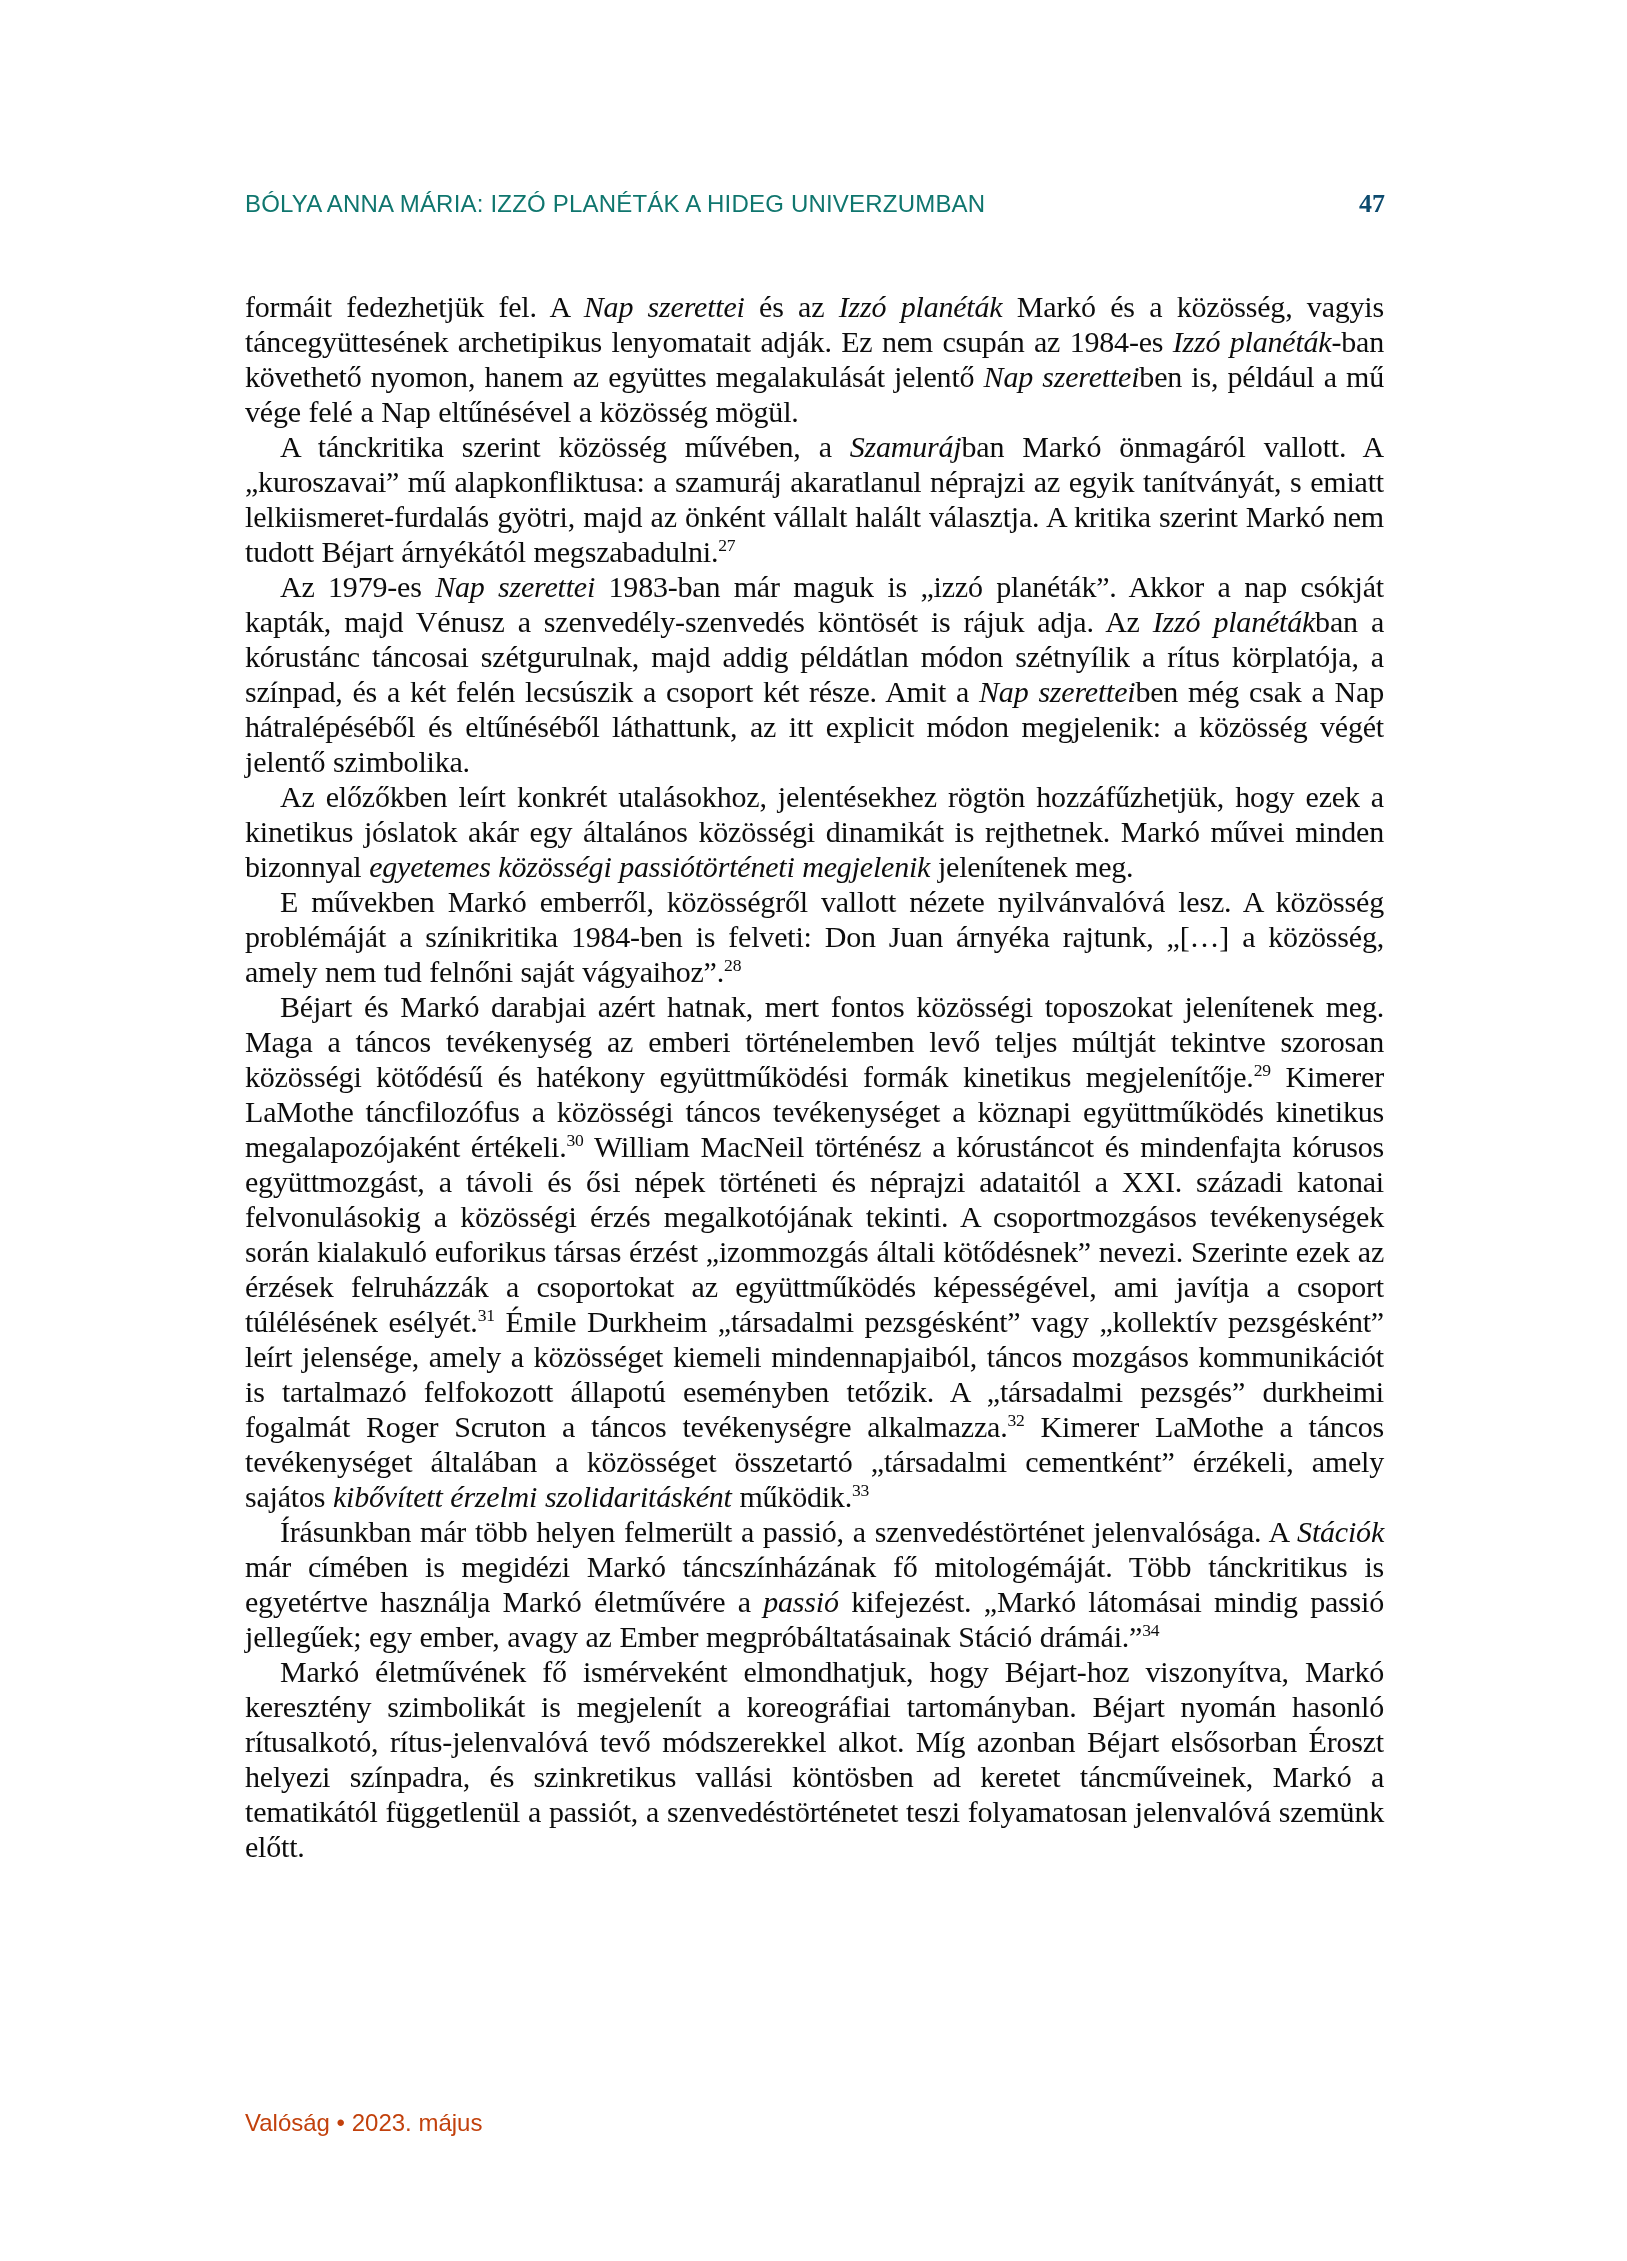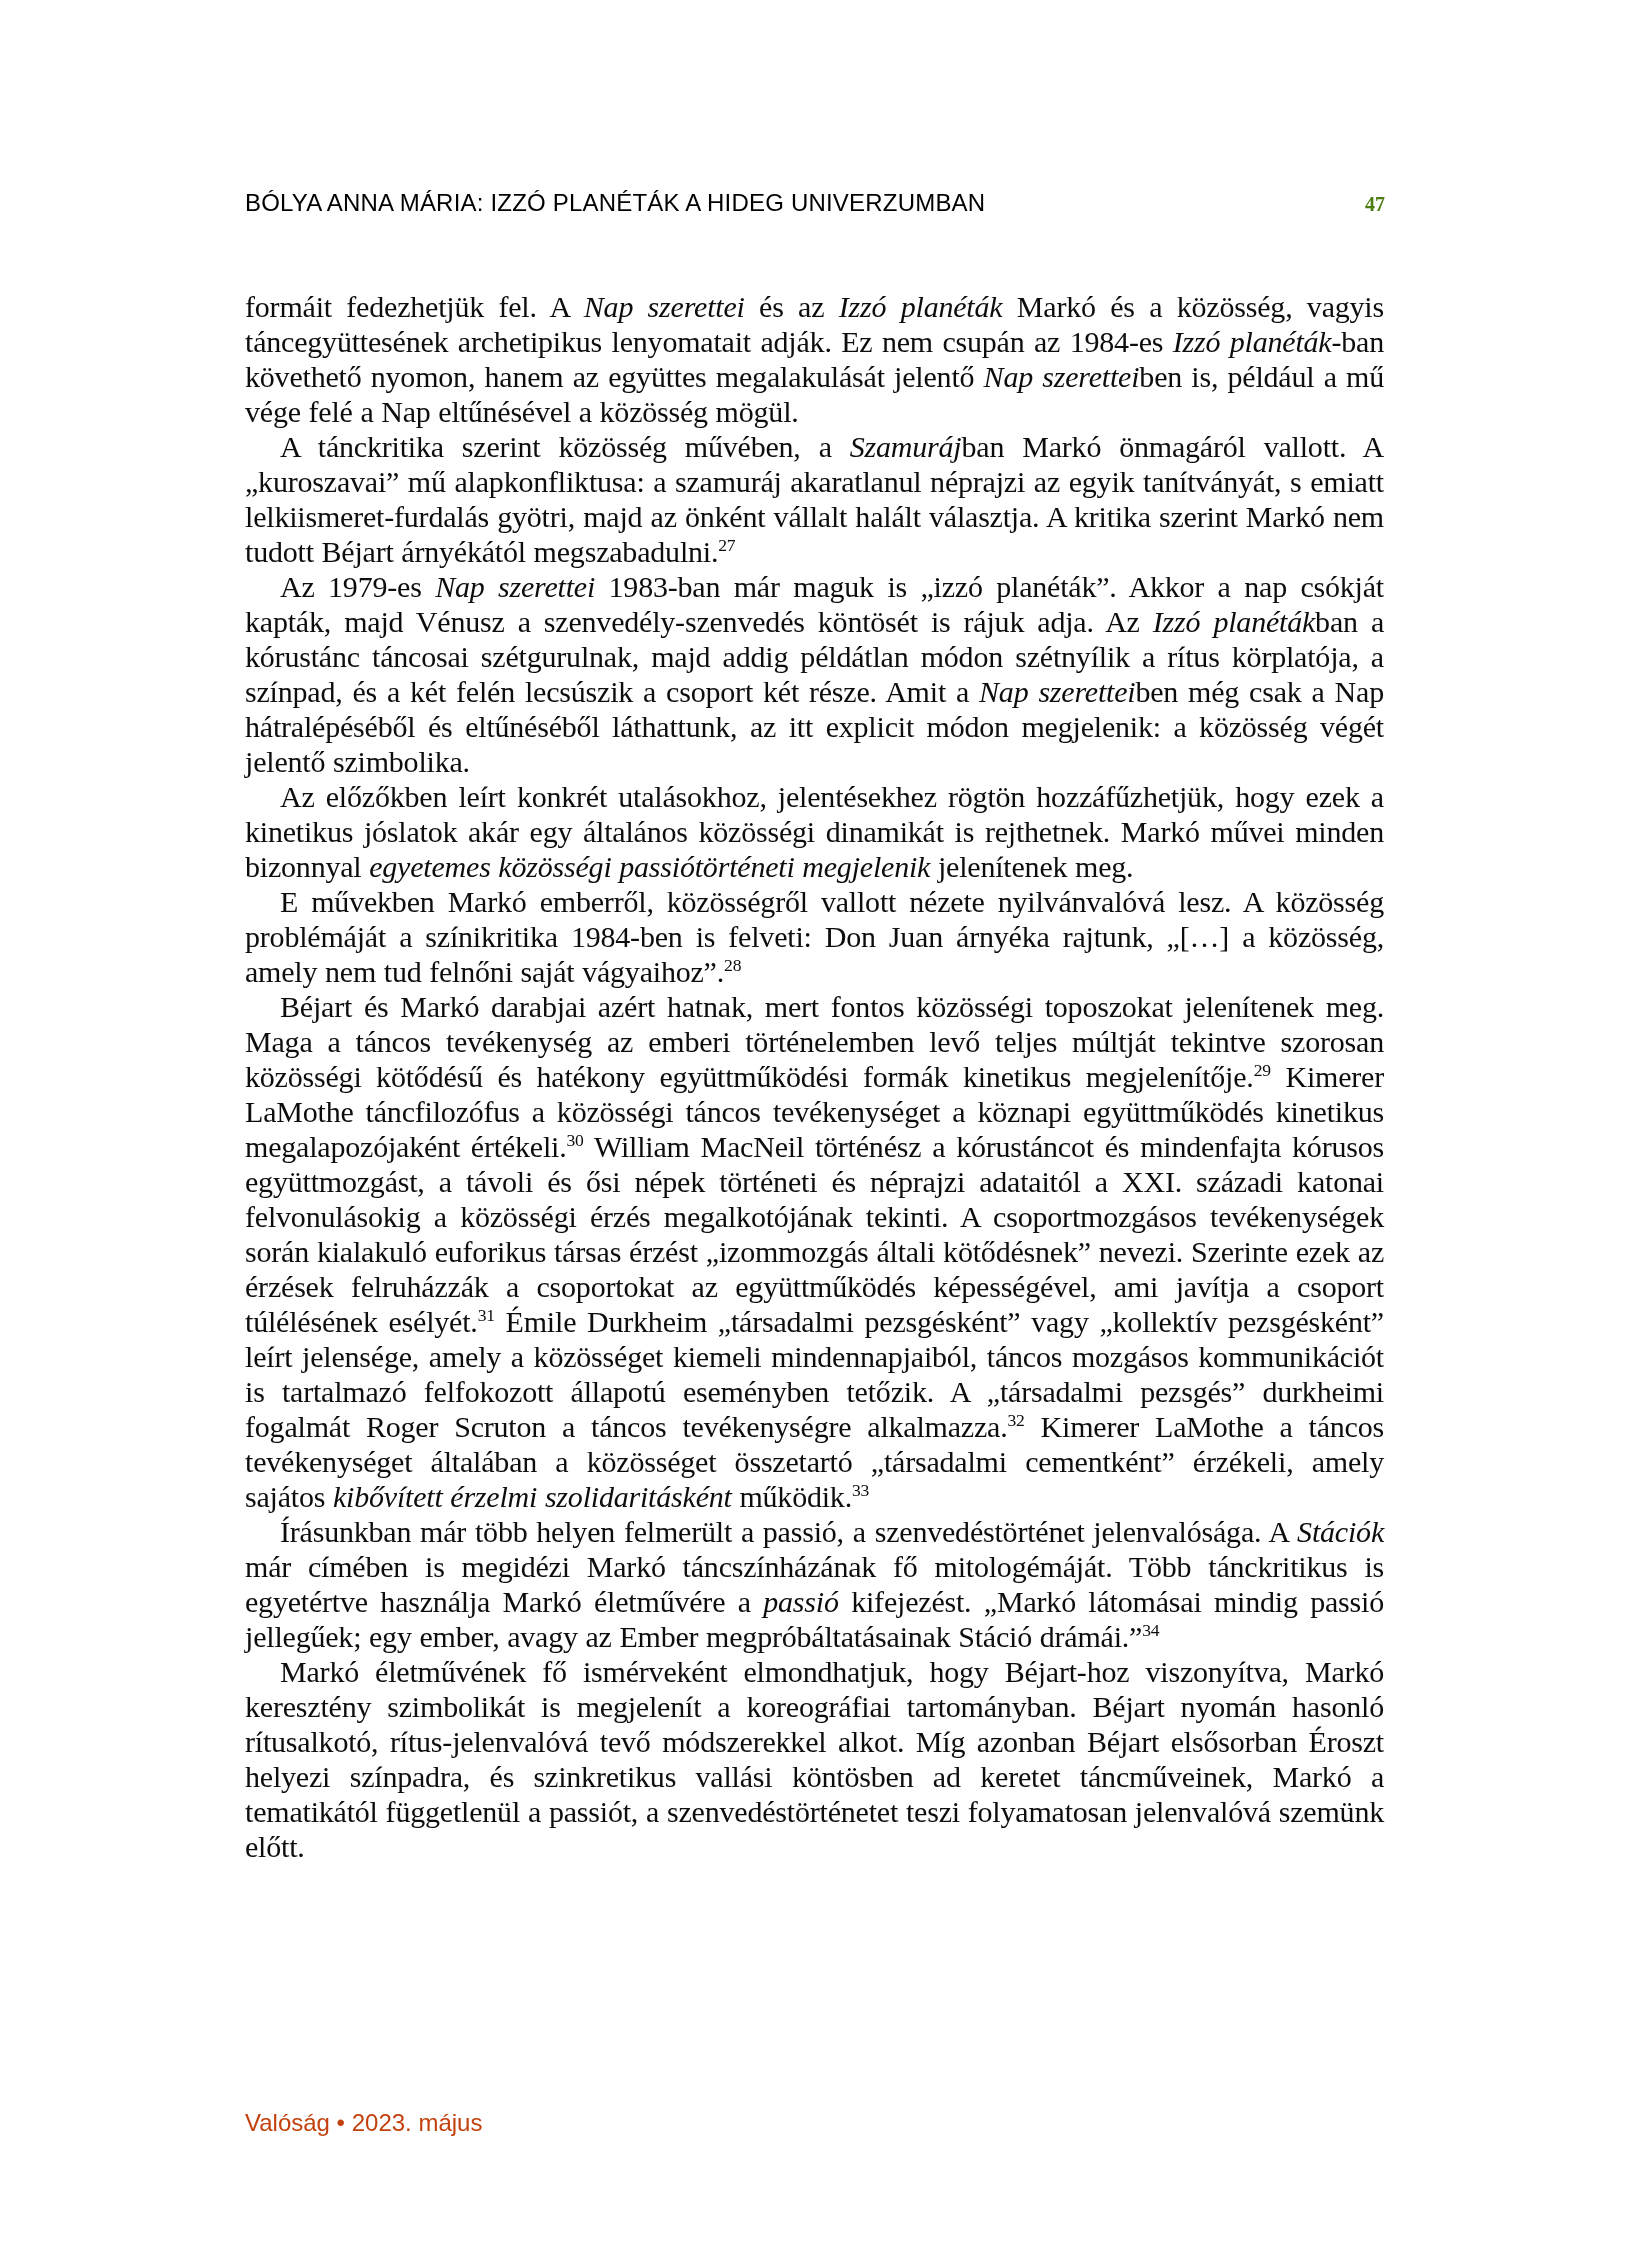--- a/index.html
+++ b/index.html
@@ -34,7 +34,7 @@
     font-size: 24px;
     letter-spacing: 0.2px;
     white-space: nowrap;
-    color: #000000;
+    color: #0f766e;
   }
   .page-number {
     font-family: "Liberation Serif", serif;

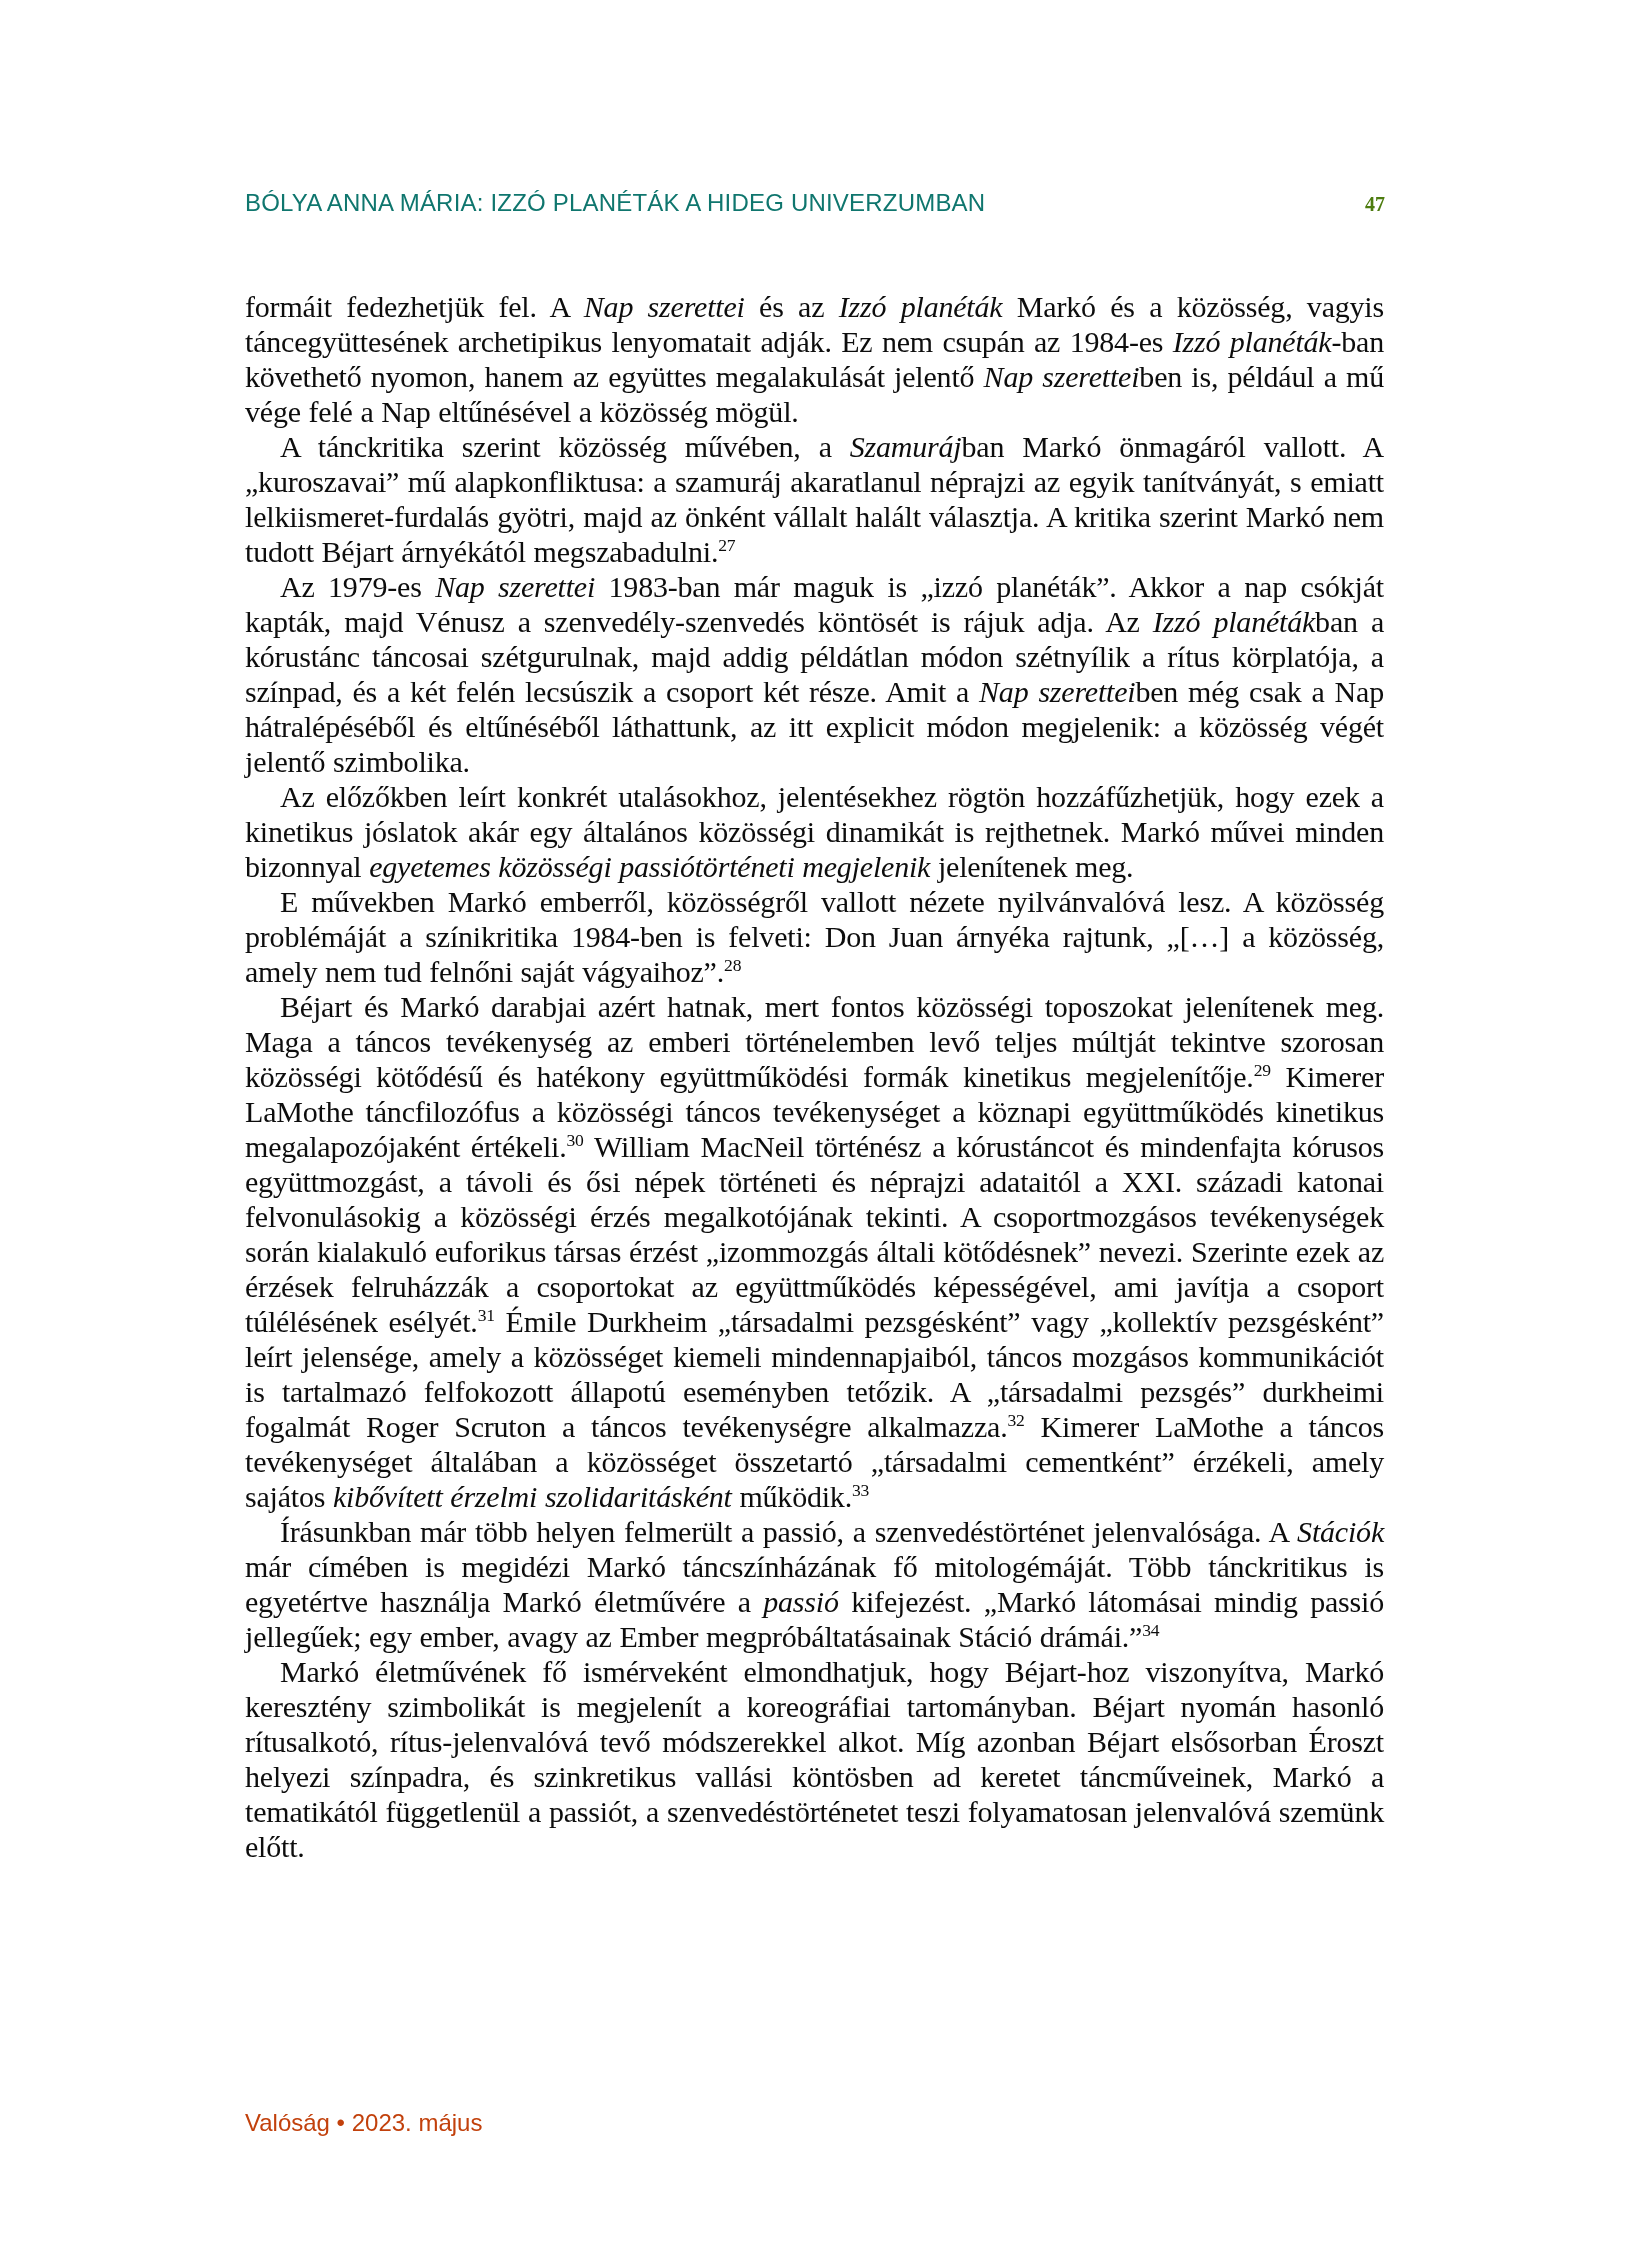--- a/index.html
+++ b/index.html
@@ -38,9 +38,9 @@
   }
   .page-number {
     font-family: "Liberation Serif", serif;
-    font-size: 20px;
+    font-size: 26px;
     font-weight: 600;
-    color: #4d7c0f;
+    color: #0c4a6e;
   }
   .article-body {
     position: absolute;

